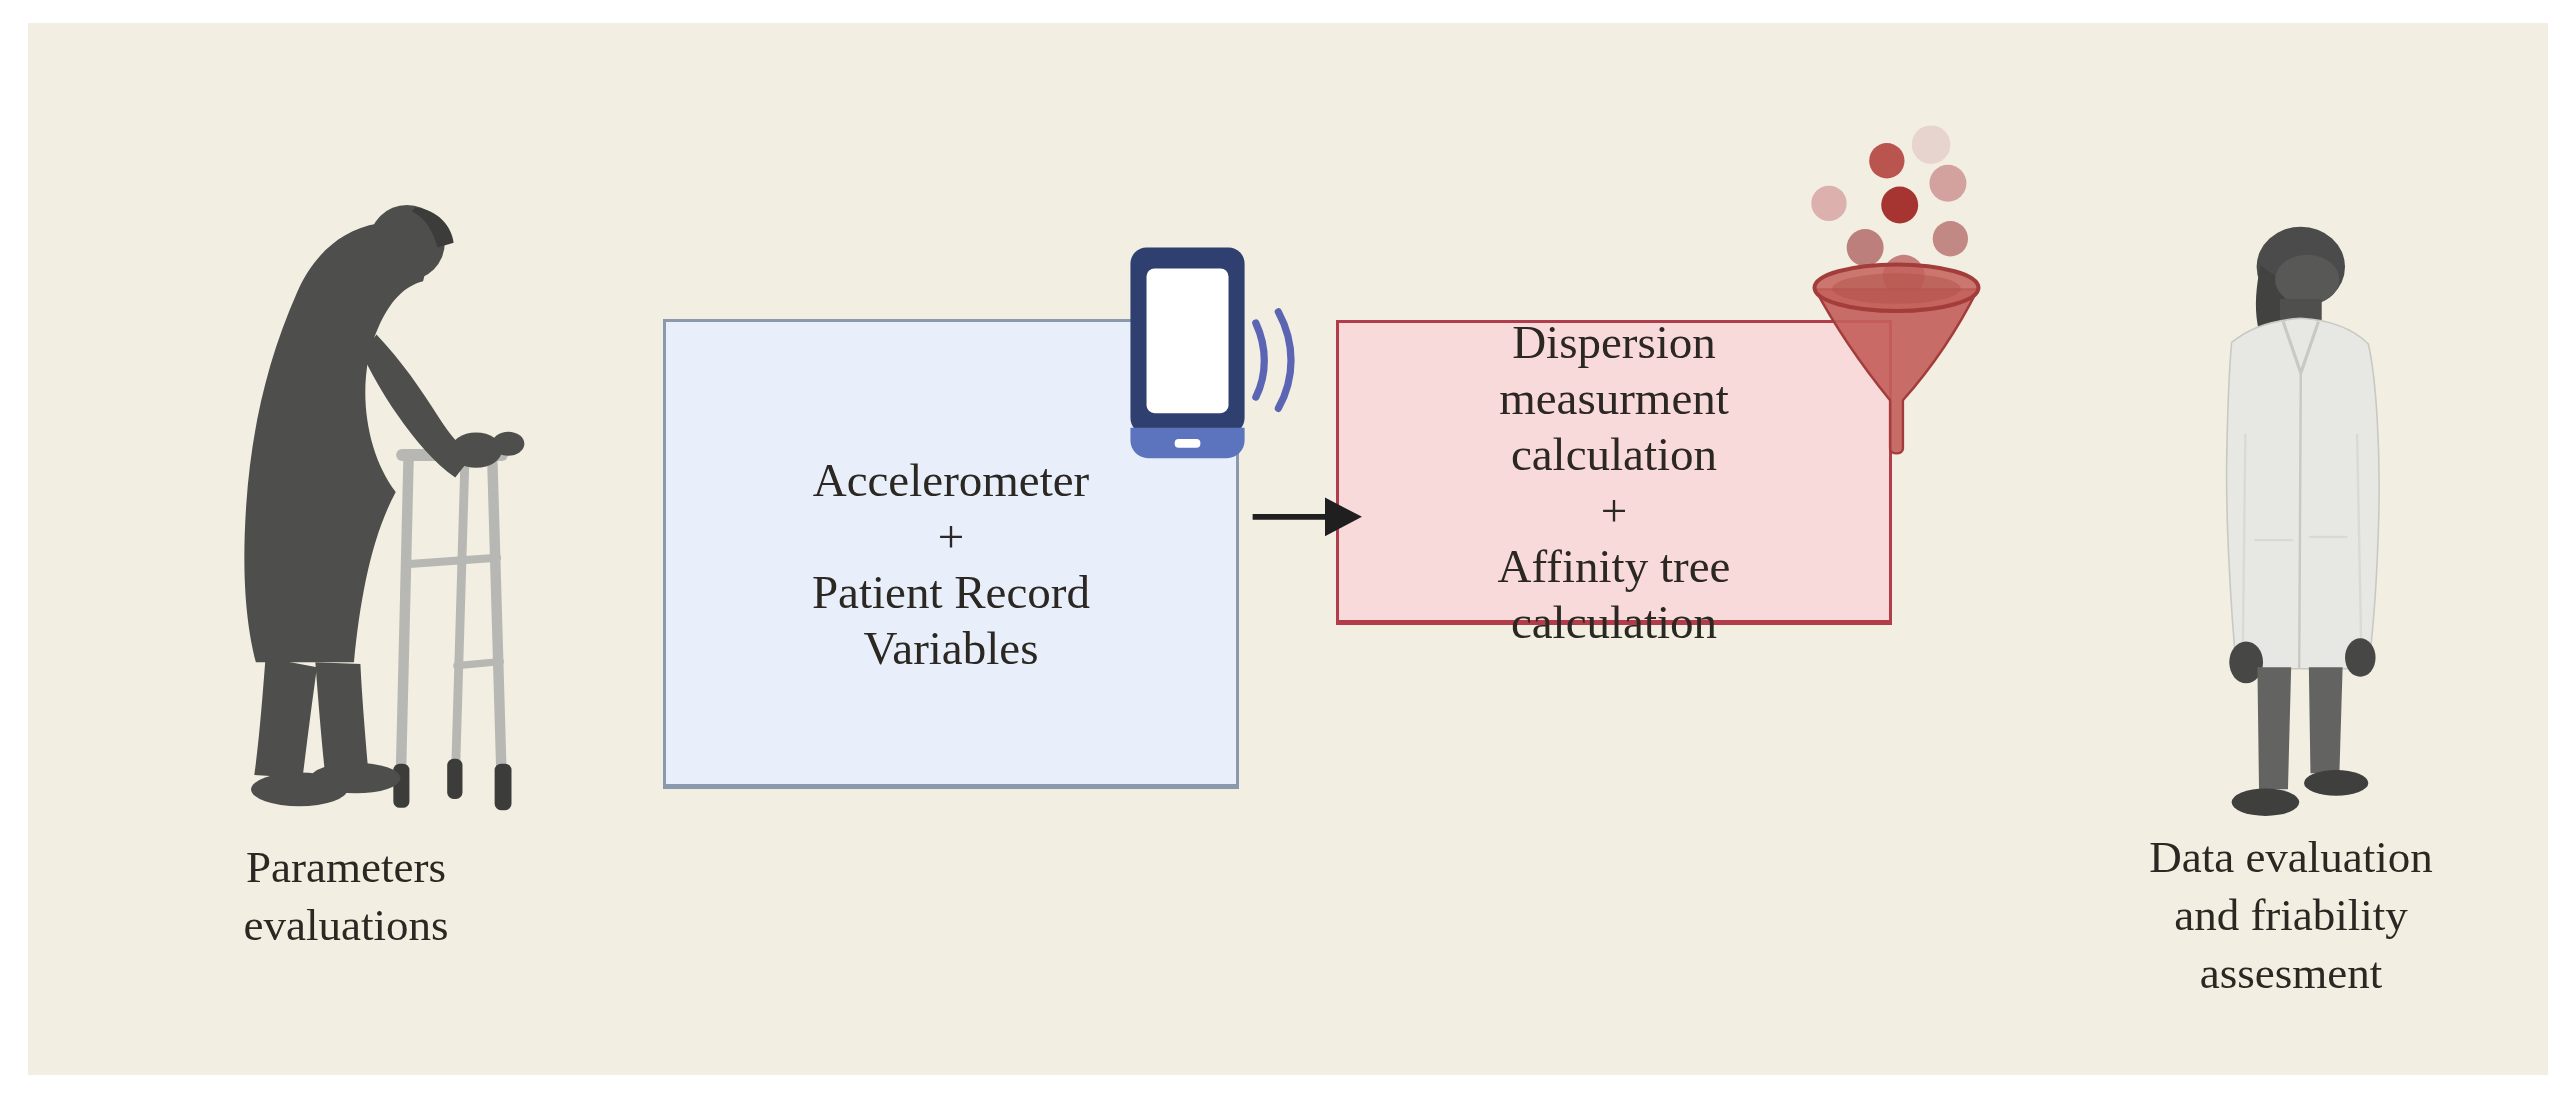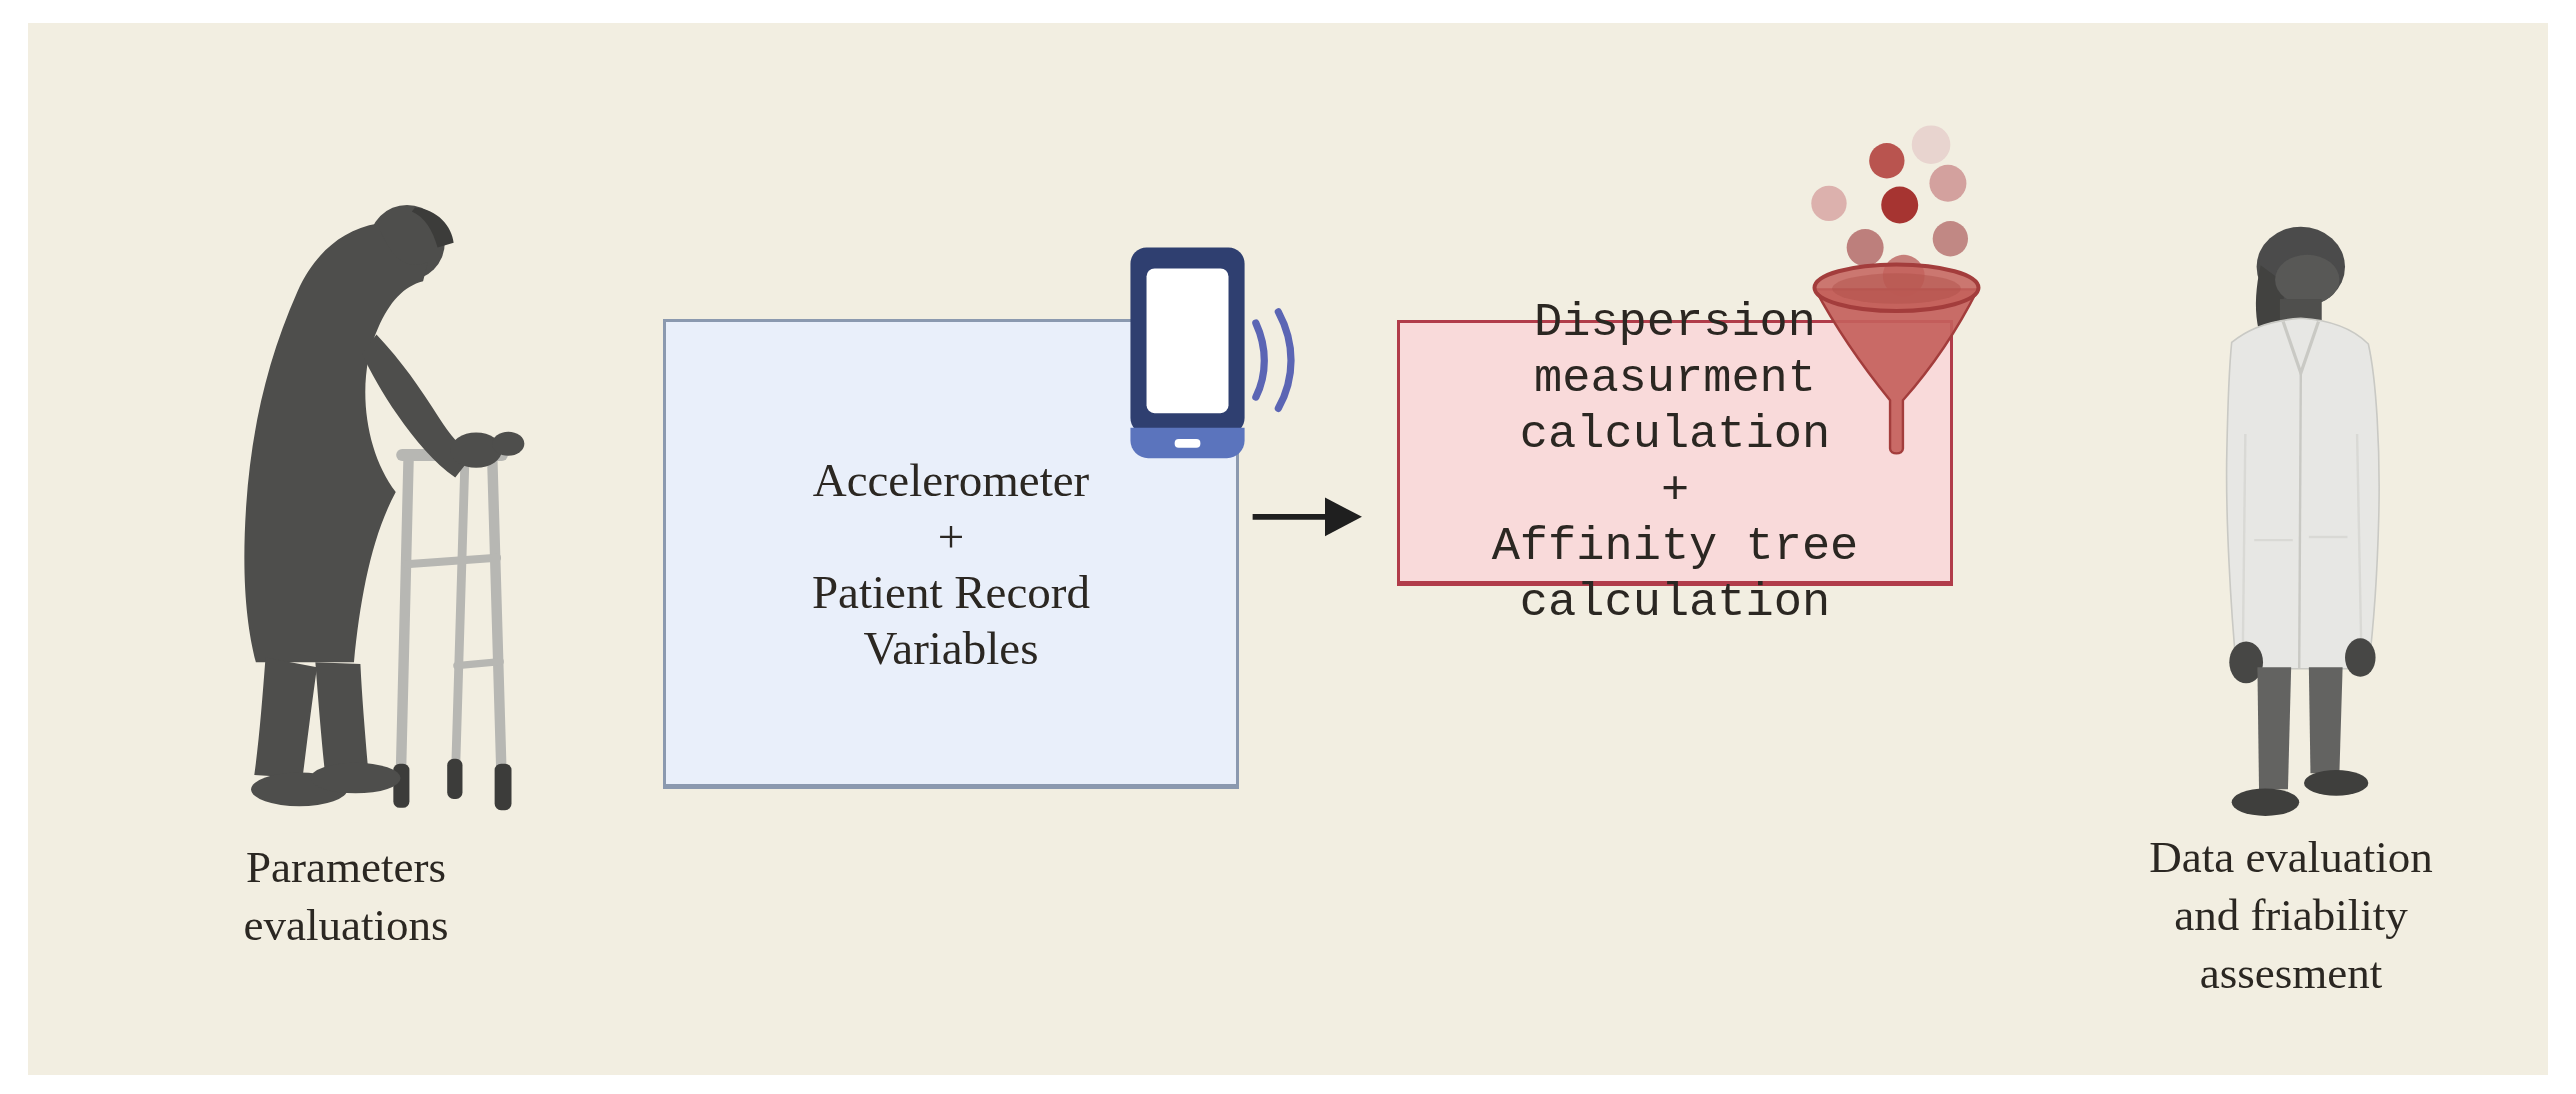--- a/index.html
+++ b/index.html
@@ -27,11 +27,10 @@
     border-bottom-width:5.6px;
   }
   .box-red{
-    left:1397px;top:320px;width:556px;height:266px;
+    left:1336px;top:320px;width:556px;height:305px;
     background:var(--c-box-red-fill,#f9dada);
     border:3.2px solid var(--c-box-red-border,#b13c4a);
     border-bottom-width:5.6px;
-    font-family:Liberation Mono, monospace;
   }
   .box-text{
     white-space:pre-line;

